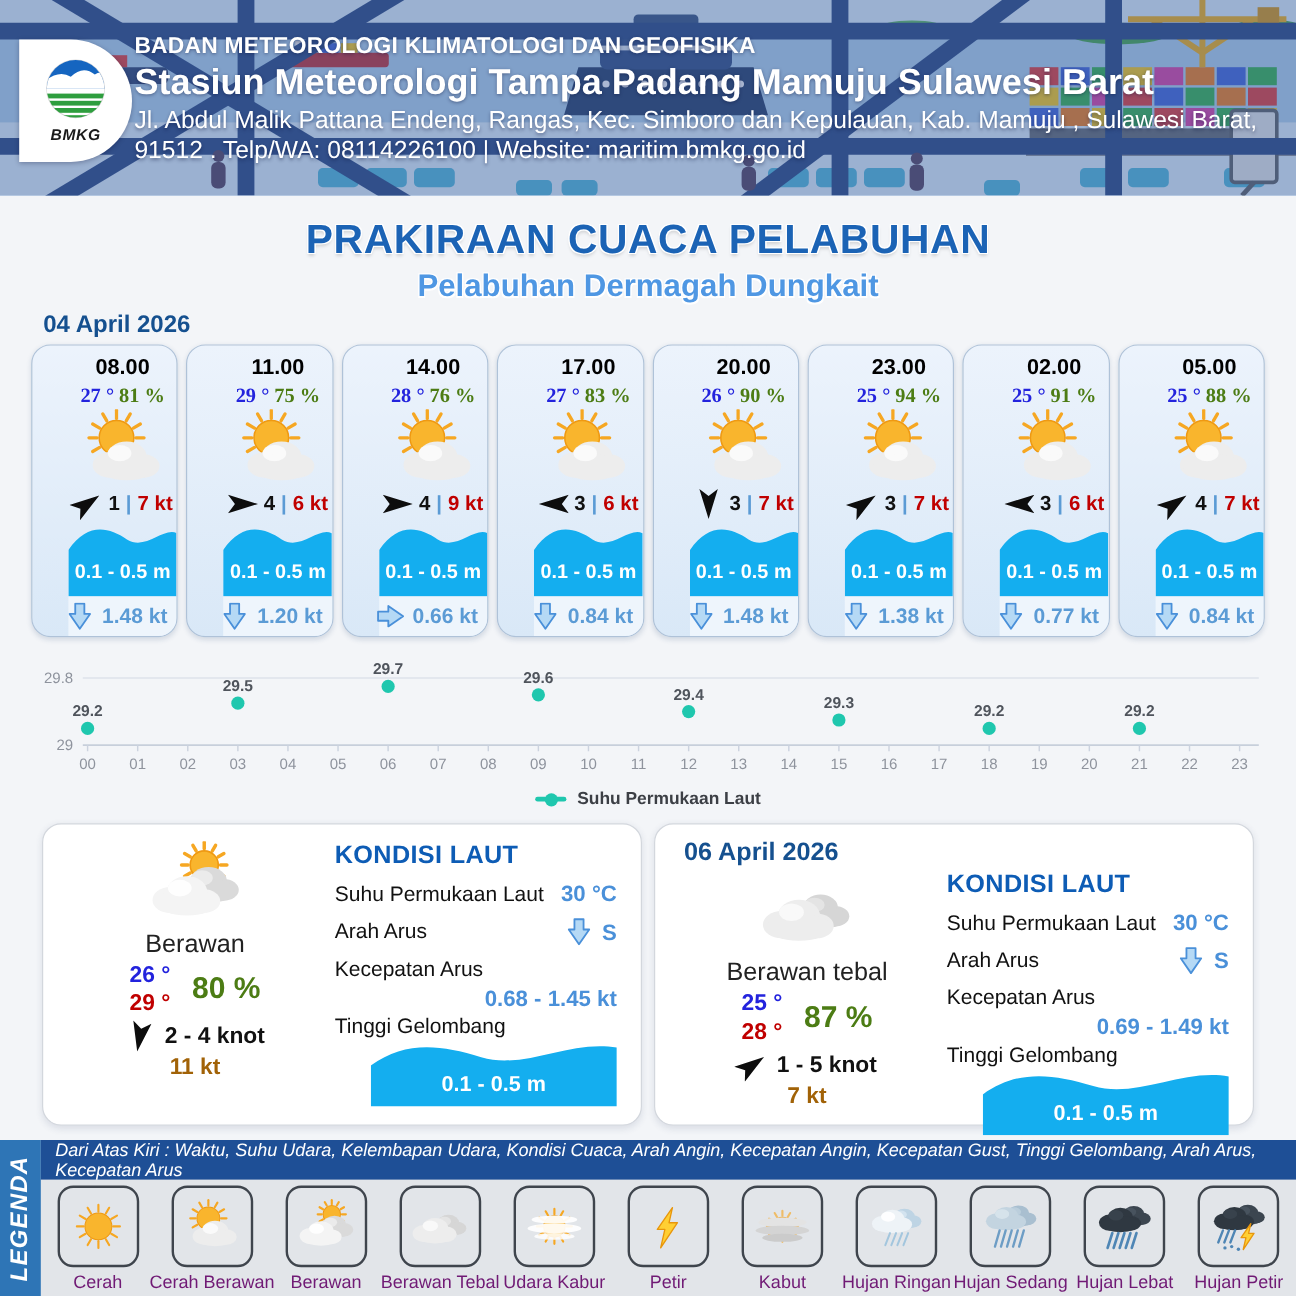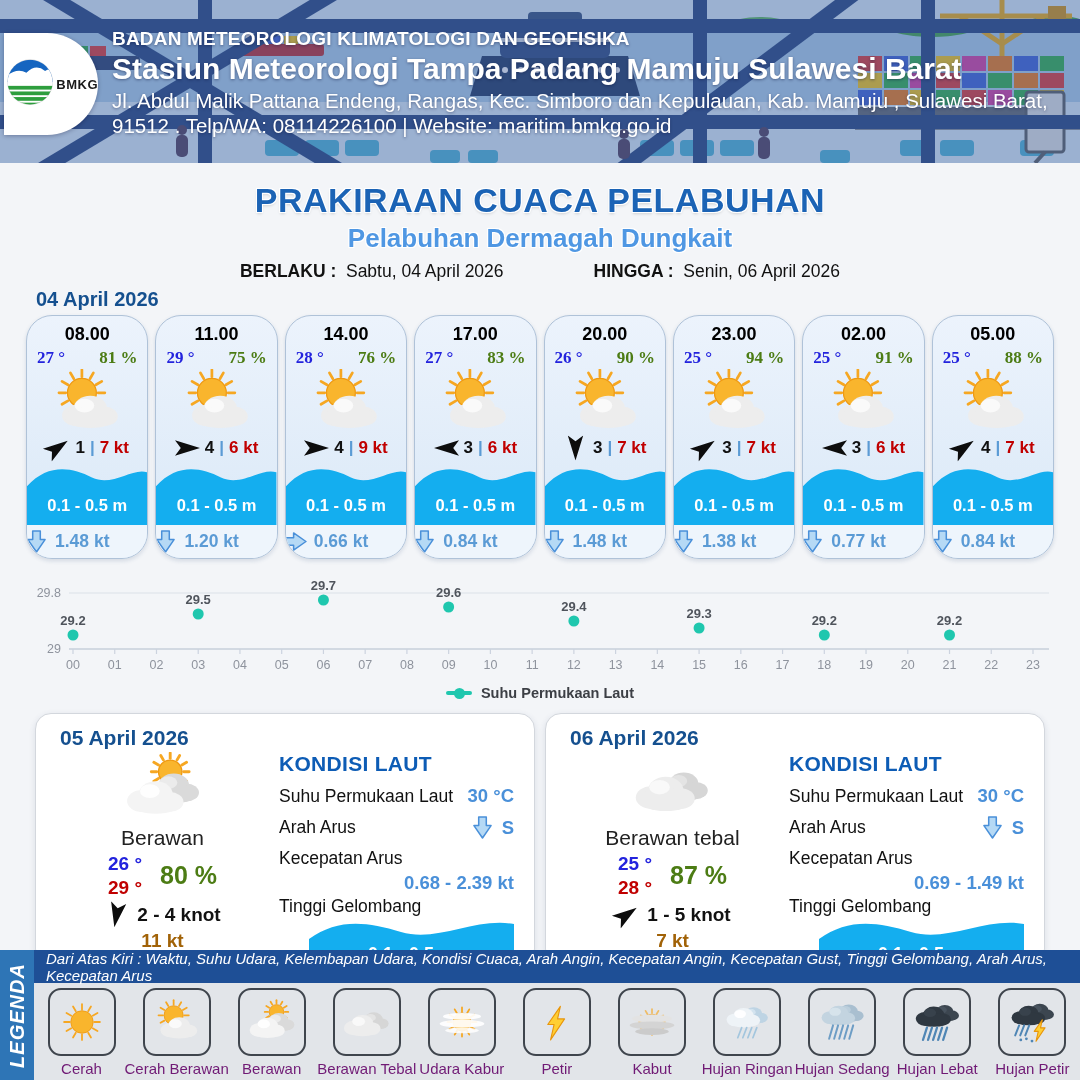--- a/index.html
+++ b/index.html
@@ -13,7 +13,7 @@
   .hdr-agency{font-size:19px;font-weight:bold;letter-spacing:.2px;}
   .hdr-station{font-size:30px;font-weight:bold;margin-top:2px;}
   .hdr-address{font-size:20.5px;line-height:1.22;margin-top:2px;}
-  .badge{position:absolute;z-index:4;left:4px;top:33px;width:94px;height:102px;background:#fff;border-radius:0 52px 52px 0;display:flex;flex-direction:row;align-items:center;justify-content:center;box-shadow:0 1px 4px rgba(0,0,40,.3);}
+  .badge{position:absolute;z-index:4;left:16px;top:33px;width:94px;height:102px;background:#fff;border-radius:0 52px 52px 0;display:flex;flex-direction:column;align-items:center;justify-content:center;box-shadow:0 1px 4px rgba(0,0,40,.3);font-style:italic;}
   .badge-txt{font-size:13px;font-weight:bold;color:#1a1a1a;letter-spacing:.5px;margin-top:1px;}
 
   

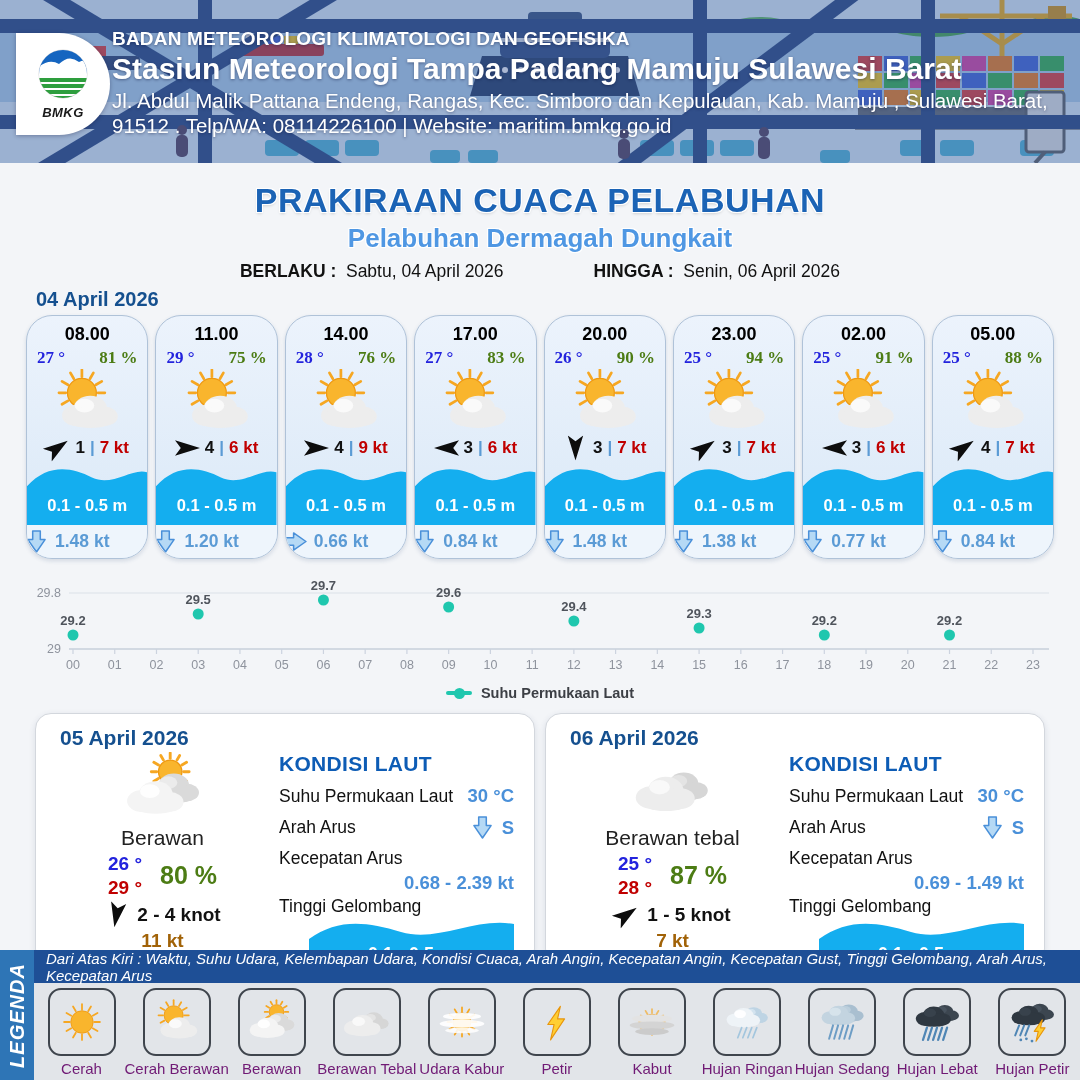--- a/index.html
+++ b/index.html
@@ -243,10 +243,6 @@
 <div class="titlebar">
   <div class="main-title">PRAKIRAAN CUACA PELABUHAN</div>
   <div class="sub-title">Pelabuhan Dermagah Dungkait</div>
-  <div class="validity">
-    <span><b>BERLAKU :</b>&nbsp; <span>Sabtu, 04 April 2026</span></span>
-    <span><b>HINGGA :</b>&nbsp; <span>Senin, 06 April 2026</span></span>
-  </div>
 </div>
 
 <div class="date-label">04 April 2026</div>

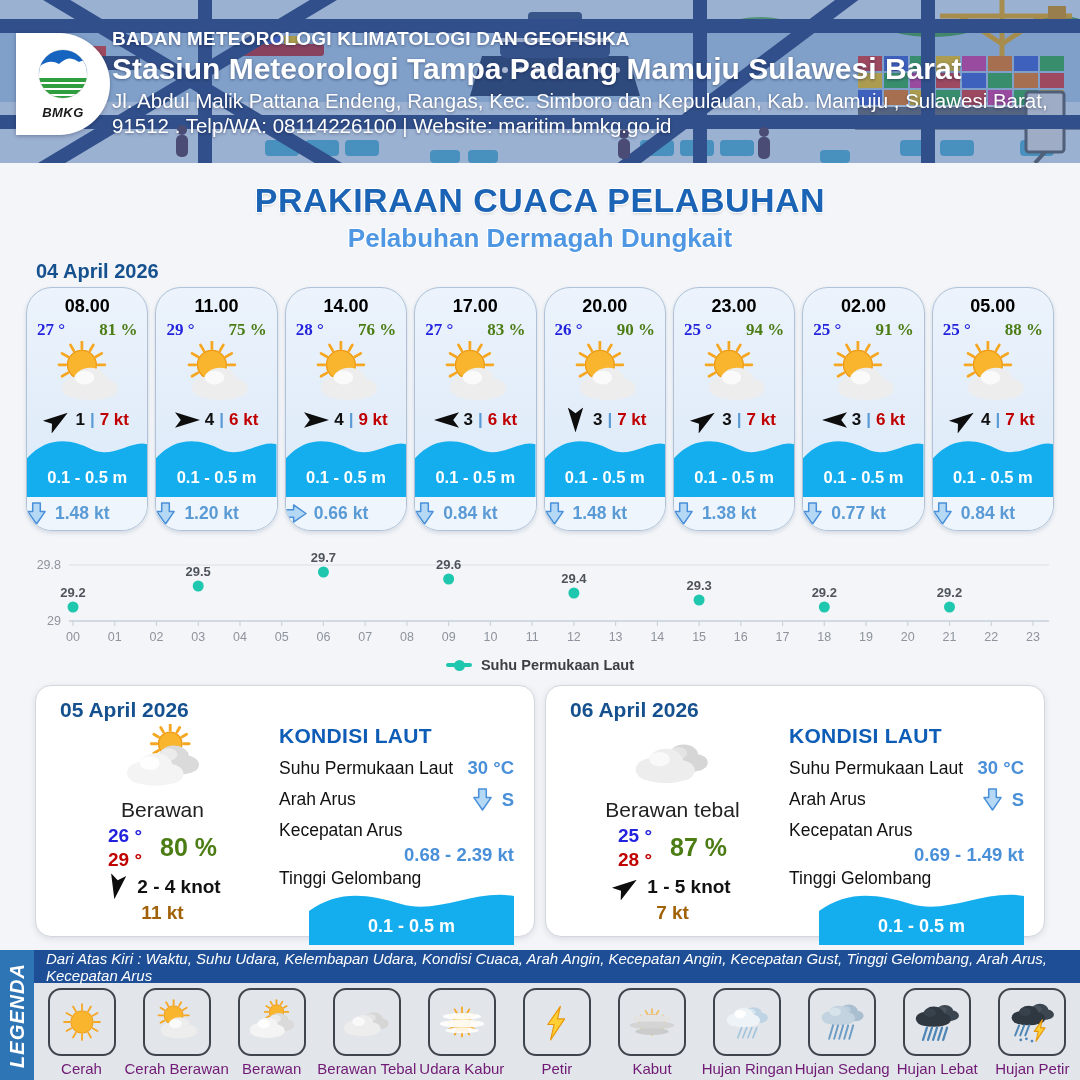--- a/index.html
+++ b/index.html
@@ -28,8 +28,8 @@
 
   
   .cards{display:flex;gap:7px;margin:4px 26px 0;}
-  .fcard{flex:1;height:242px;border:1px solid #afc2d8;border-radius:26px;background:linear-gradient(#ecf3fc,#d9e8f7);
-    position:relative;overflow:hidden;box-shadow:0 2px 4px rgba(30,60,110,.15);display:flex;flex-direction:column;}
+  .fcard{flex:1;height:242px;border:1px solid #afc2d8;border-radius:16px;background:linear-gradient(#ecf3fc,#d9e8f7);
+    position:relative;overflow:hidden;box-shadow:0 2px 4px rgba(30,60,110,.15);display:flex;flex-direction:column;padding-left:30px;}
   .fc-time{font-size:18px;font-weight:bold;color:#000;text-align:center;margin-top:8px;}
   .fc-th{display:flex;justify-content:space-between;padding:0 10px;margin-top:3px;font-weight:bold;font-size:17px;font-family:Liberation Serif, serif;}
   .fc-temp{color:#2323dd;}

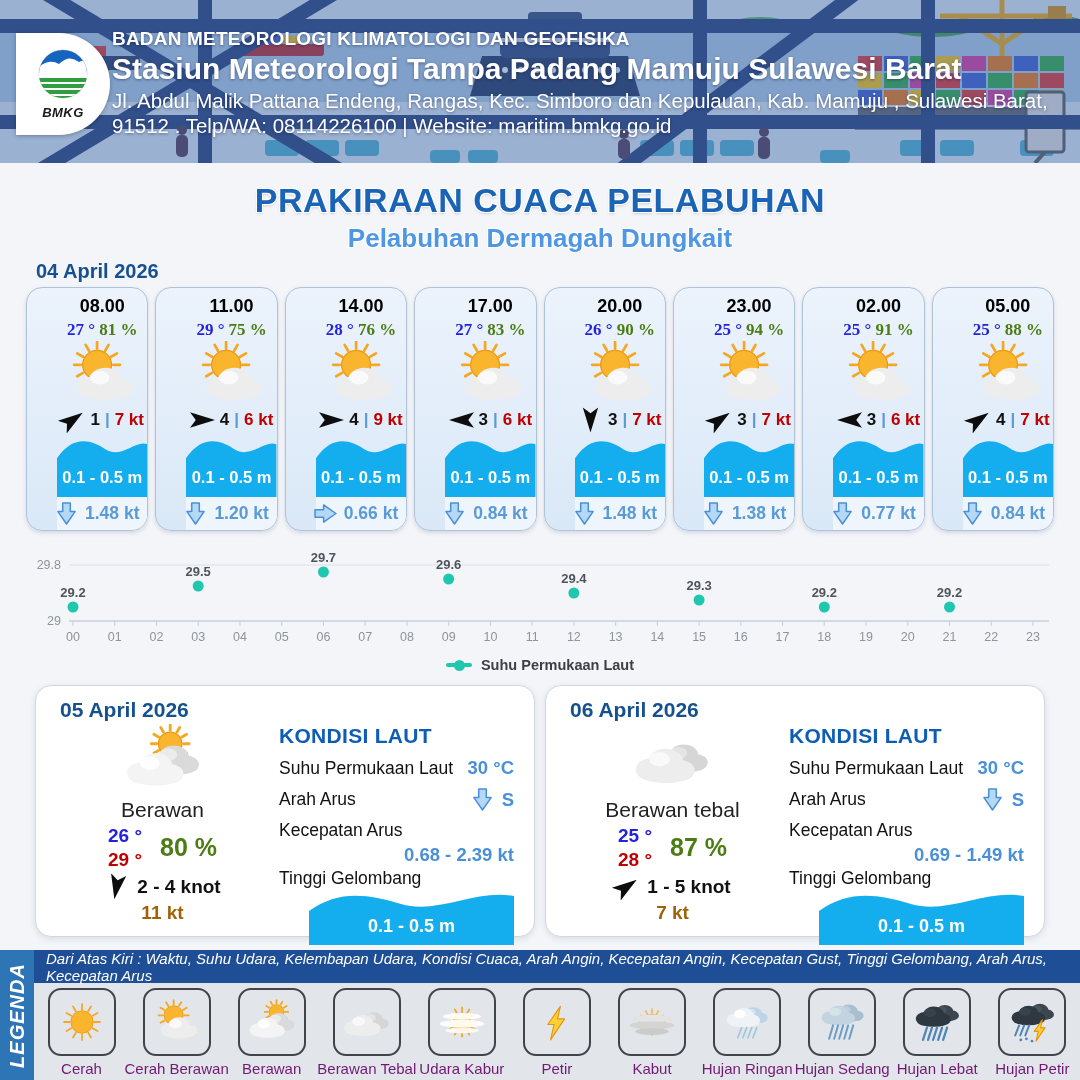--- a/index.html
+++ b/index.html
@@ -802,7 +802,6 @@
 <div class="daily-row">
 
   <div class="dcard">
-    <div class="d-date">05 April 2026</div>
     <div class="d-body">
       <div class="d-left">
         <div class="d-ic"><svg viewBox="0 0 100 80" width="100%" height="100%" preserveAspectRatio="xMidYMid meet">

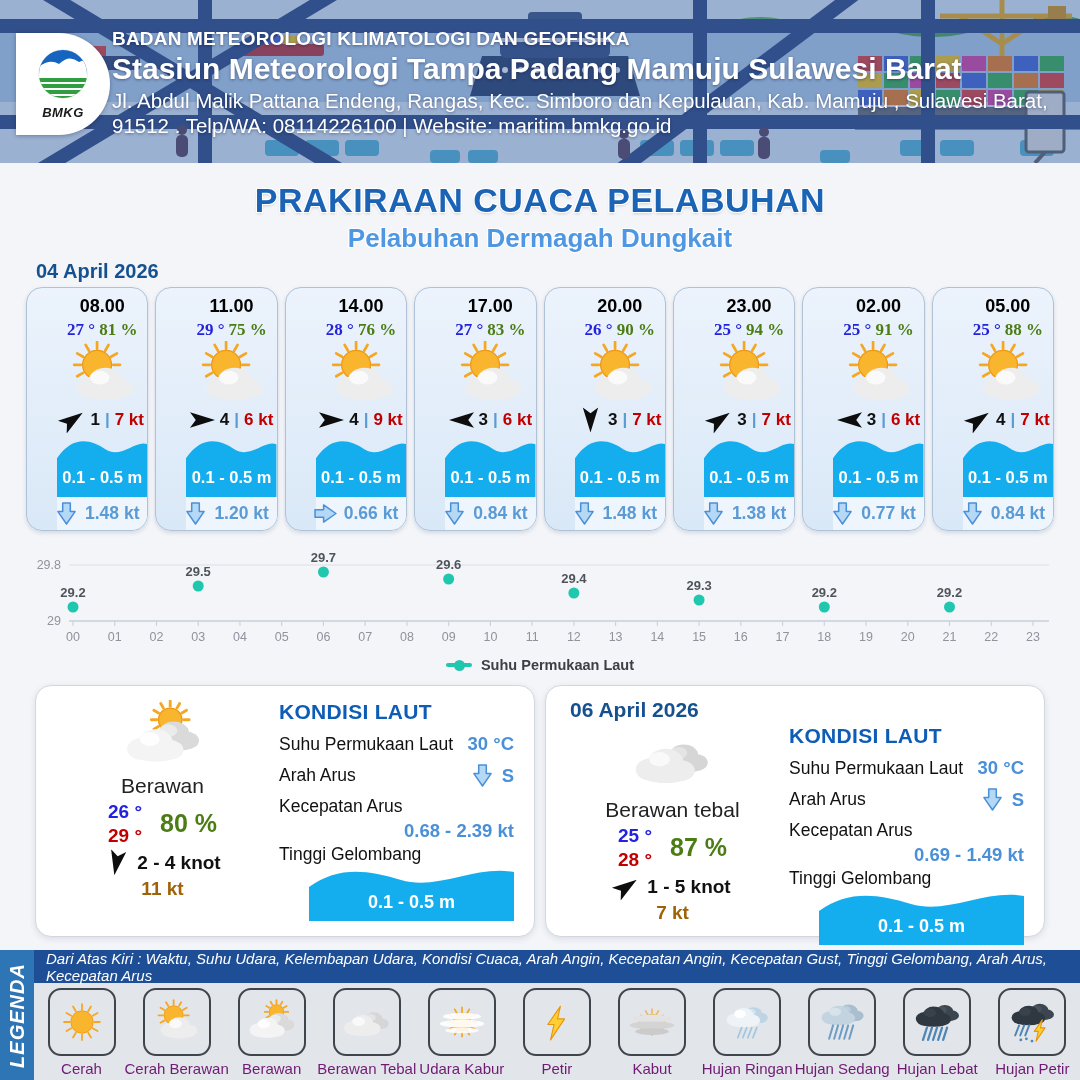--- a/index.html
+++ b/index.html
@@ -875,7 +875,7 @@
         <div class="d-row">
             <span class="lbl">Kecepatan Arus</span>
           </div>
-        <div class="d-spd">0.68  - 2.39 kt</div>
+        <div class="d-spd">0.68  - 1.45 kt</div>
         <div class="d-row" style="margin-top:2px;">
             <span class="lbl">Tinggi Gelombang</span>
           </div>

